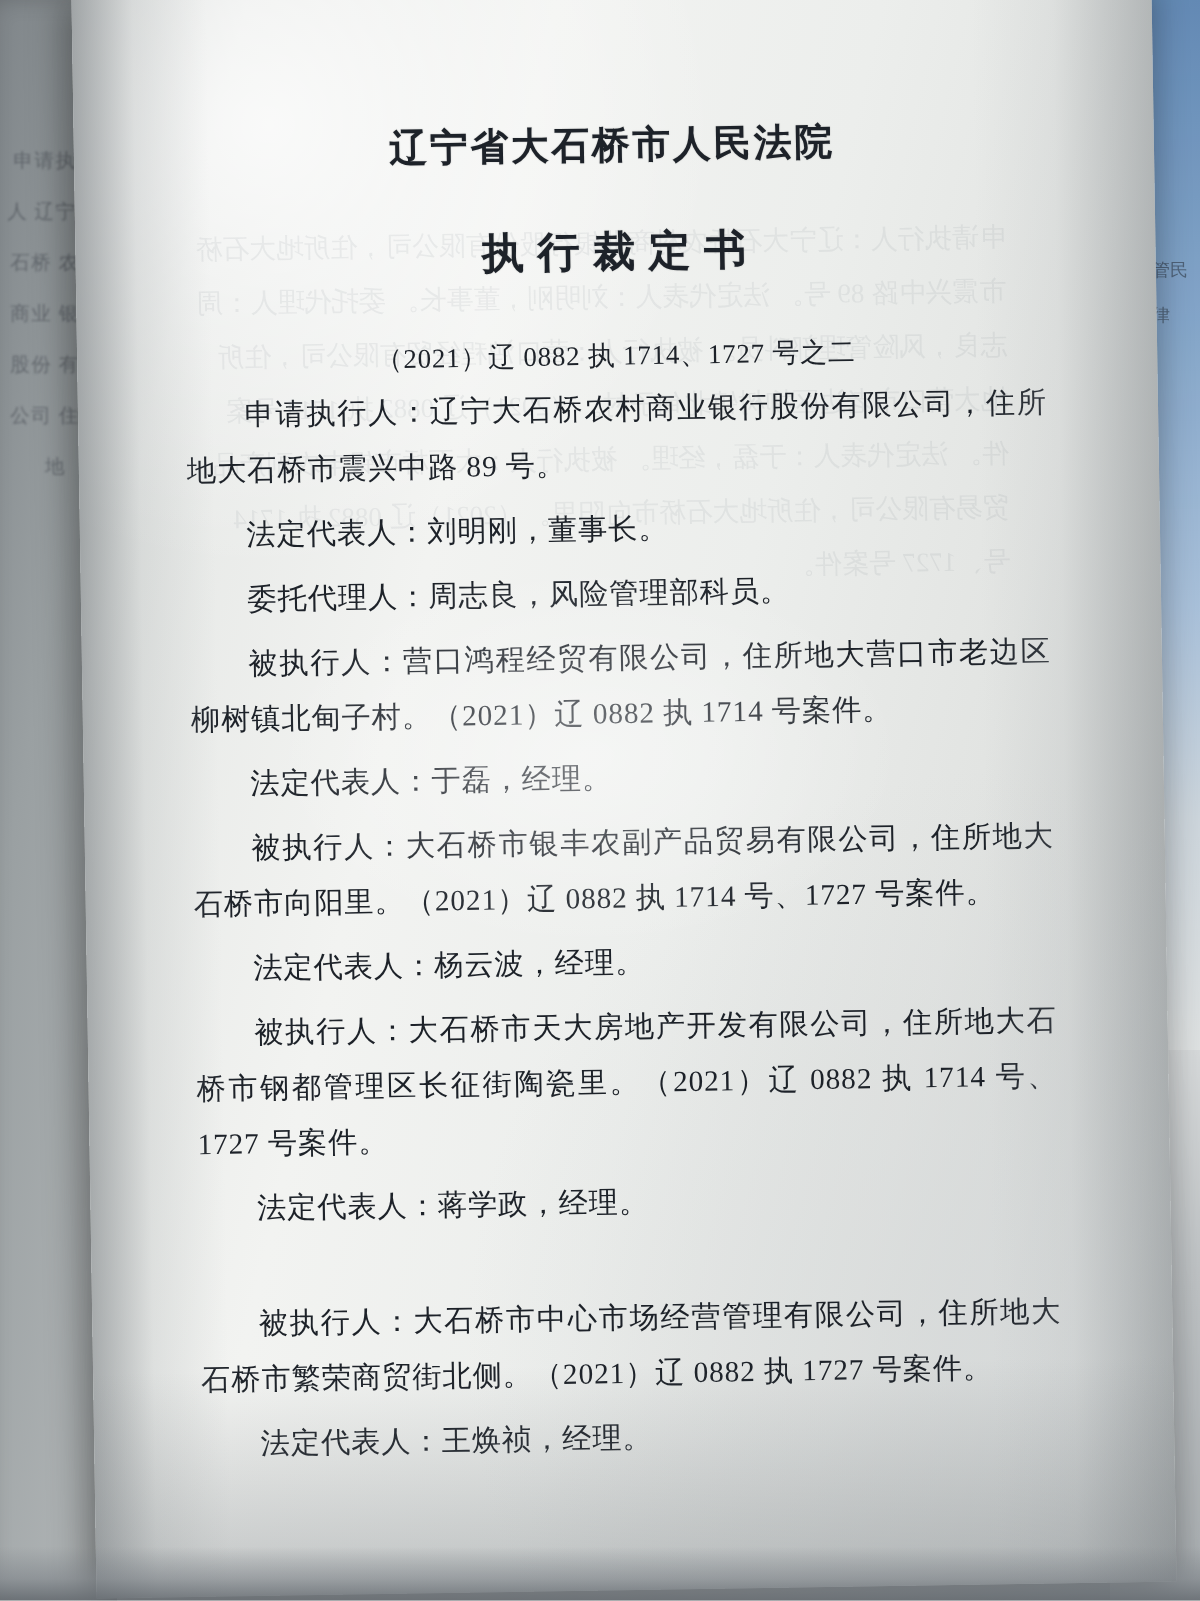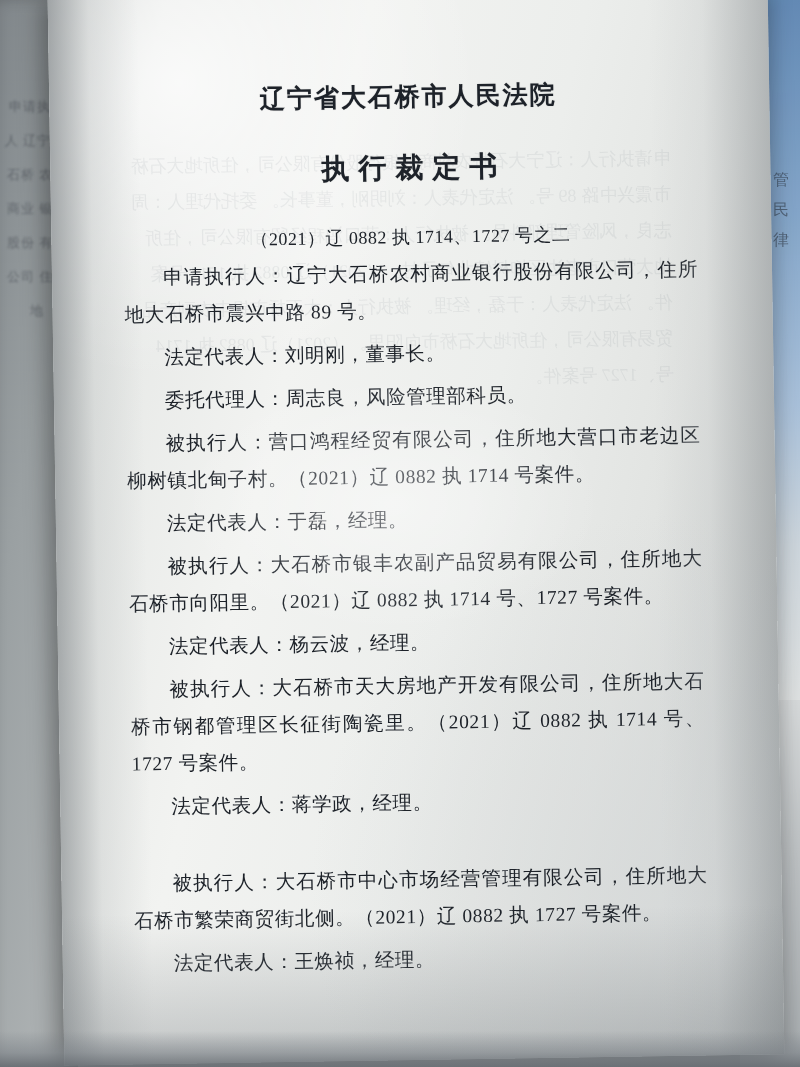--- a/index.html
+++ b/index.html
@@ -61,9 +61,8 @@
     top: 165px;
     width: 26px;
     color: rgba(30,36,48,0.55);
-    font-size: 16px;
+    font-size: 12px;
     line-height: 30px;
-    text-align: center;
     filter: blur(0.5px);
     white-space: pre-wrap;
   }

